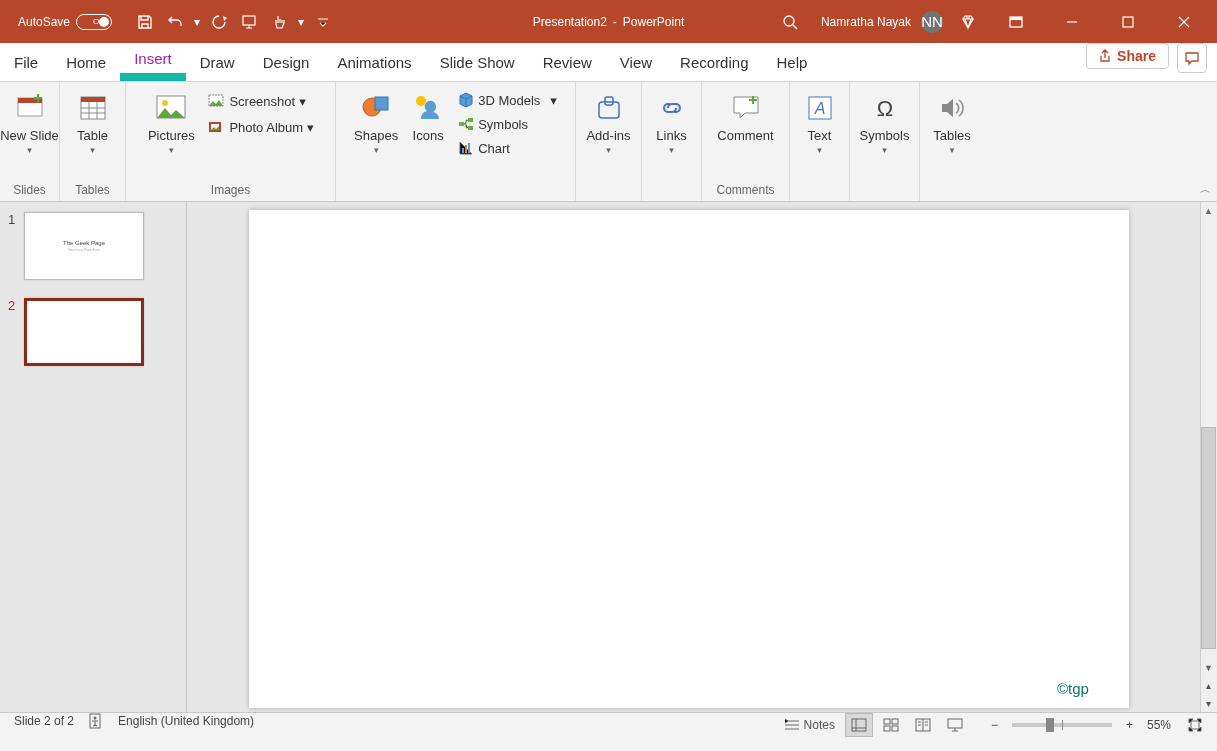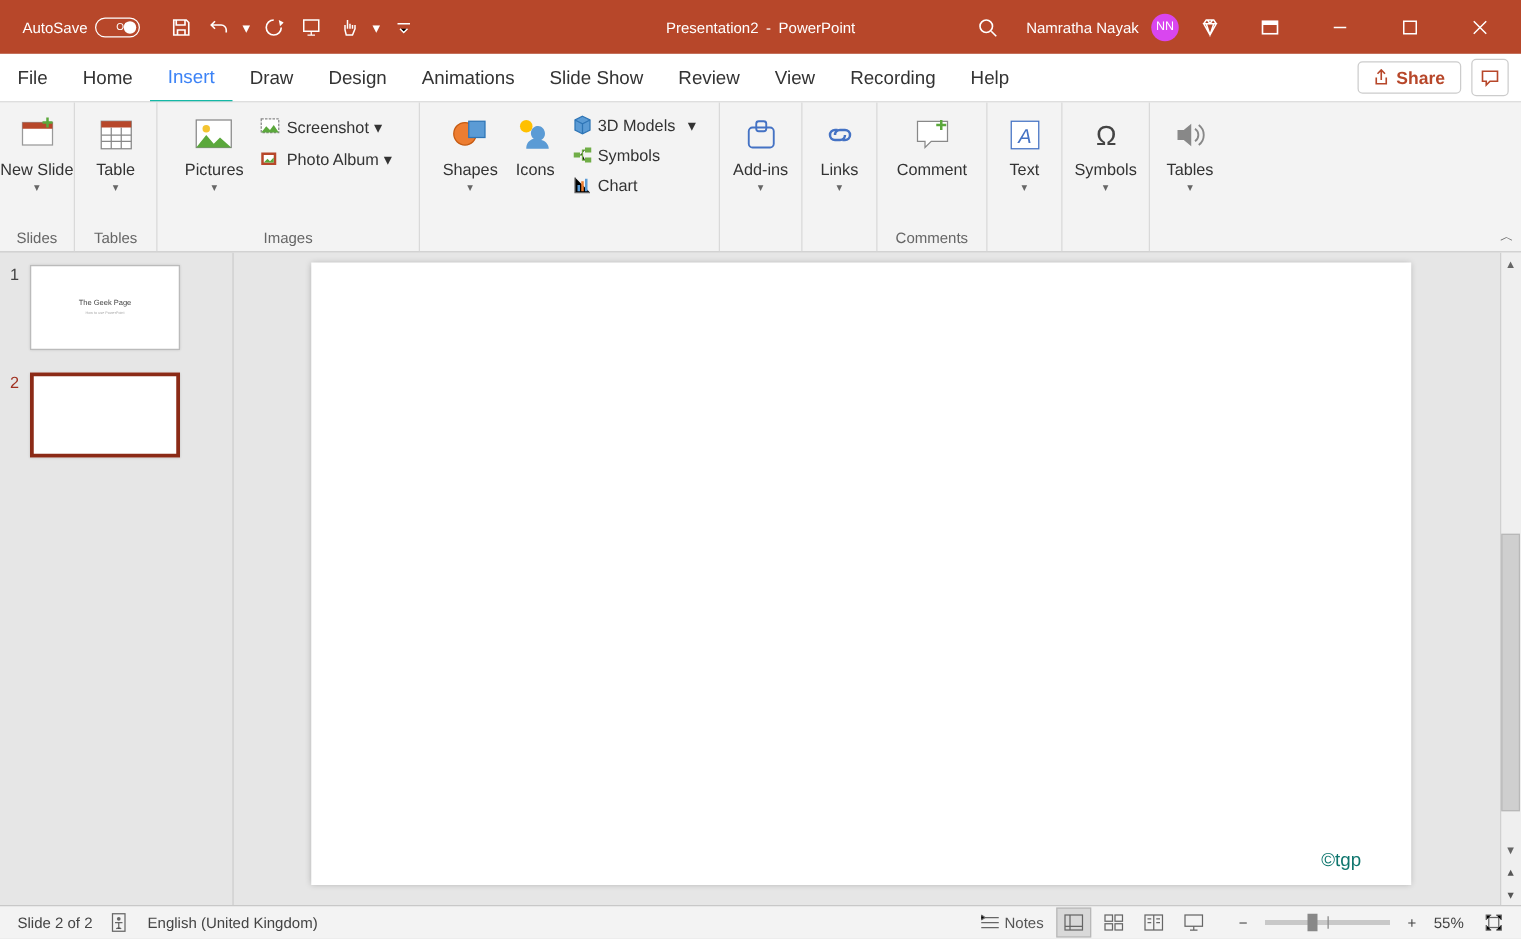--- a/index.html
+++ b/index.html
@@ -15,7 +15,7 @@
   .qat-btn { width:30px; height:30px; display:flex; align-items:center; justify-content:center; color:#fff; }
   .titlebar-center { position:absolute; left:50%; transform:translateX(-50%); display:flex; gap:6px; }
   .titlebar-right { margin-left:auto; display:flex; align-items:center; gap:10px; padding-right:10px; }
-  .user-badge { width:22px; height:22px; border-radius:50%; background:#d946ef; display:flex; align-items:center; justify-content:center; font-size:10px; }
+  .user-badge { width:22px; height:22px; border-radius:50%; background:#737373; display:flex; align-items:center; justify-content:center; font-size:15px; }
   .window-btn { width:46px; height:43px; display:flex; align-items:center; justify-content:center; color:#fff; }
 
   

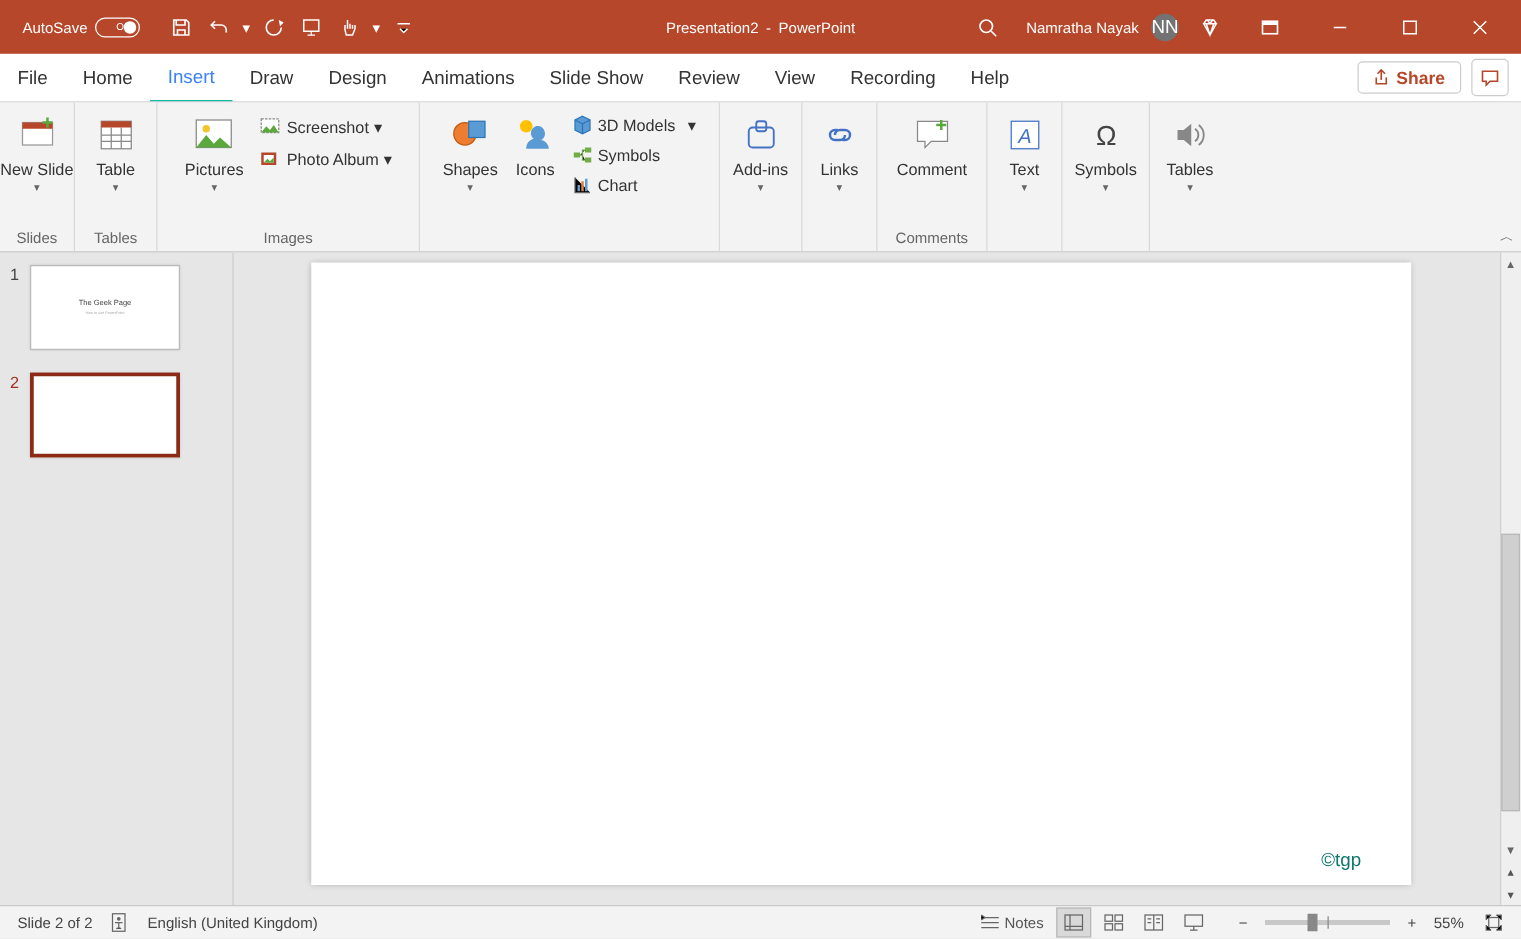--- a/index.html
+++ b/index.html
@@ -21,7 +21,7 @@
   
   .tabrow { height: 39px; background:#fff; border-bottom:1px solid #d4d4d4; display:flex; align-items:stretch; }
   .tab { padding:0 14px; display:flex; align-items:center; font-size:15px; color:#333; cursor:pointer; }
-  .tab.active { color:#3b82f6; border-bottom:1px solid #14b8a6; font-weight:400; }
+  .tab.active { color:#a21caf; border-bottom:8px solid #14b8a6; font-weight:400; }
   .tabrow-right { margin-left:auto; display:flex; align-items:center; gap:8px; padding-right:10px;padding-left:28px; }
   .share-btn { background:#fff; border:1px solid #ccc; border-radius:4px; padding:4px 12px; color:#b7472a; font-size:14px; display:flex; align-items:center; gap:4px; font-weight:600;}
   .comments-top-btn { width:30px; height:30px; border:1px solid #ccc; border-radius:4px; display:flex; align-items:center; justify-content:center; color:#b7472a; }

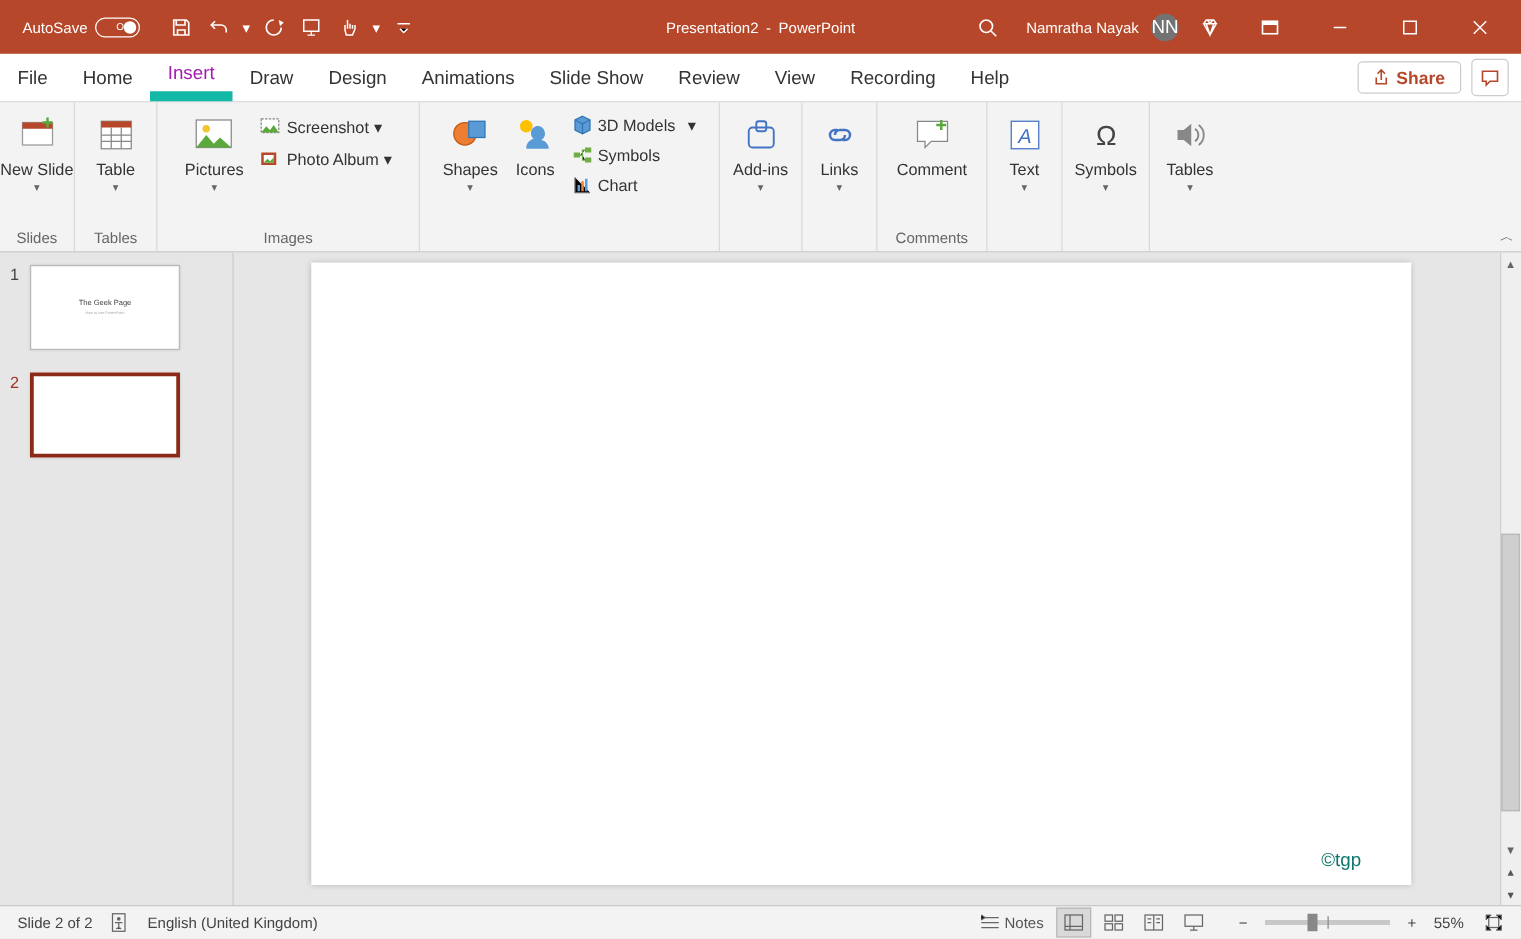--- a/index.html
+++ b/index.html
@@ -22,7 +22,7 @@
   .tabrow { height: 39px; background:#fff; border-bottom:1px solid #d4d4d4; display:flex; align-items:stretch; }
   .tab { padding:0 14px; display:flex; align-items:center; font-size:15px; color:#333; cursor:pointer; }
   .tab.active { color:#a21caf; border-bottom:8px solid #14b8a6; font-weight:400; }
-  .tabrow-right { margin-left:auto; display:flex; align-items:center; gap:8px; padding-right:10px;padding-left:28px; }
+  .tabrow-right { margin-left:auto; display:flex; align-items:flex-start; gap:8px; padding-right:10px;padding-left:28px; }
   .share-btn { background:#fff; border:1px solid #ccc; border-radius:4px; padding:4px 12px; color:#b7472a; font-size:14px; display:flex; align-items:center; gap:4px; font-weight:600;}
   .comments-top-btn { width:30px; height:30px; border:1px solid #ccc; border-radius:4px; display:flex; align-items:center; justify-content:center; color:#b7472a; }
 

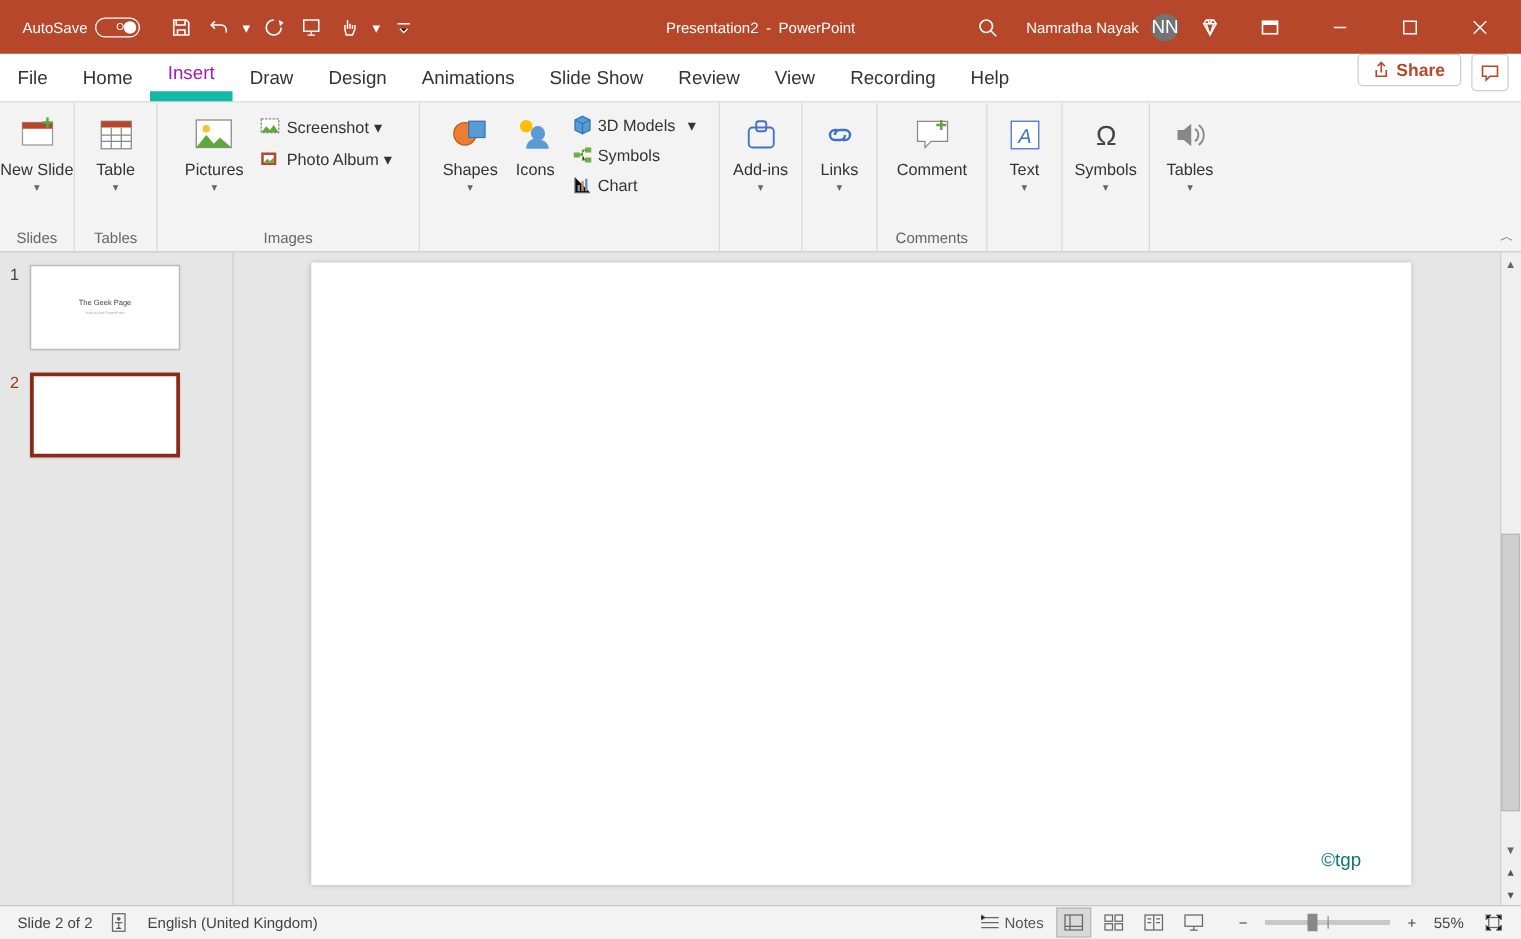--- a/index.html
+++ b/index.html
@@ -60,7 +60,7 @@
   .nav-down { position:absolute; right:0; bottom:0; width:17px; height:17px; display:flex;align-items:center;justify-content:center;font-size:10px;color:#555;}
 
   
-  .statusbar { height:27px; background:#f3f3f3; border-top:1px solid #c8c8c8; display:flex; align-items:center; font-size:12px; color:#444; }
+  .statusbar { height:39px; background:#f3f3f3; border-top:1px solid #c8c8c8; display:flex; align-items:flex-start; font-size:12px; color:#444; }
   .status-left { display:flex; align-items:center; gap:14px; padding-left:14px; }
   .status-right { margin-left:auto; display:flex; align-items:center; gap:4px; padding-right:8px; }
   .status-btn { width:28px; height:24px; display:flex; align-items:center; justify-content:center; color:#555; }

